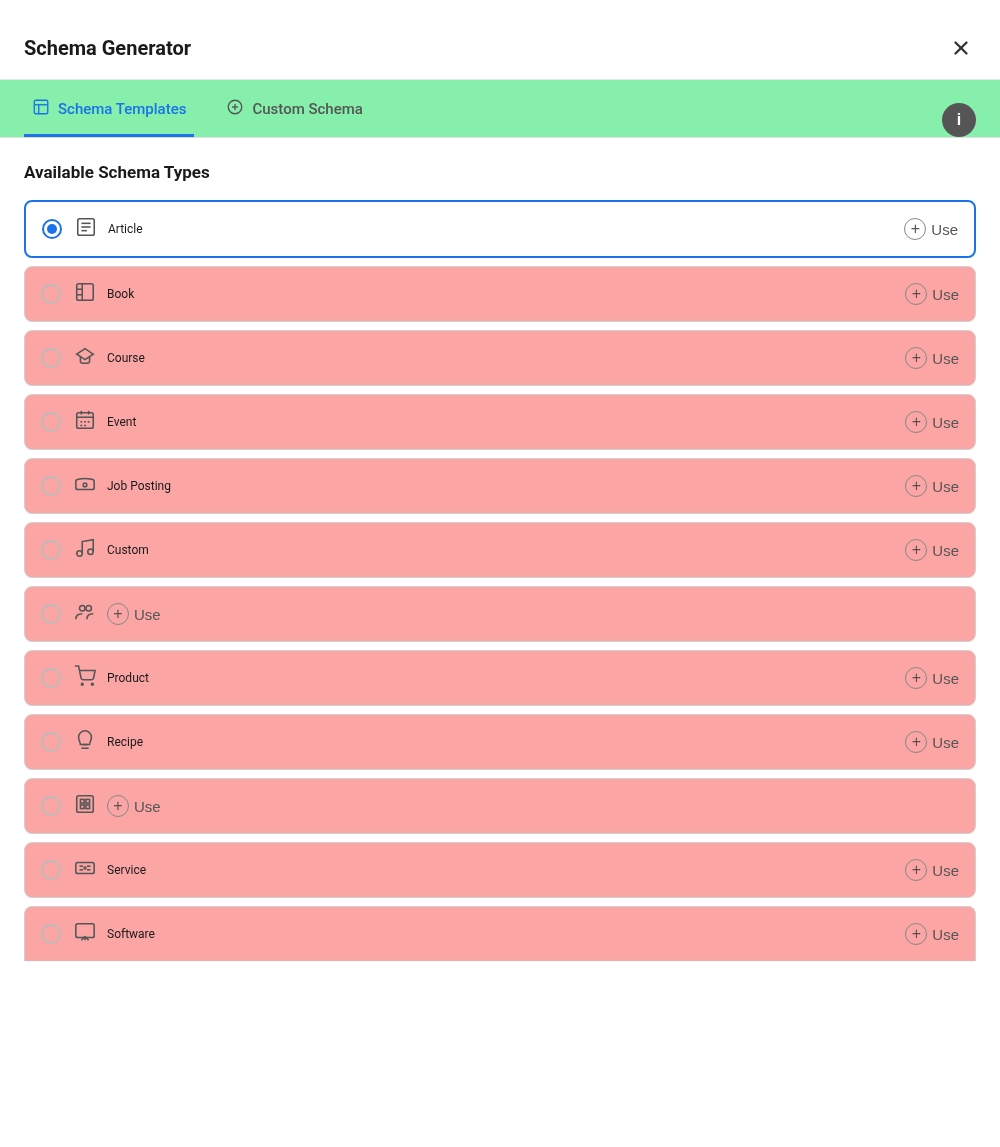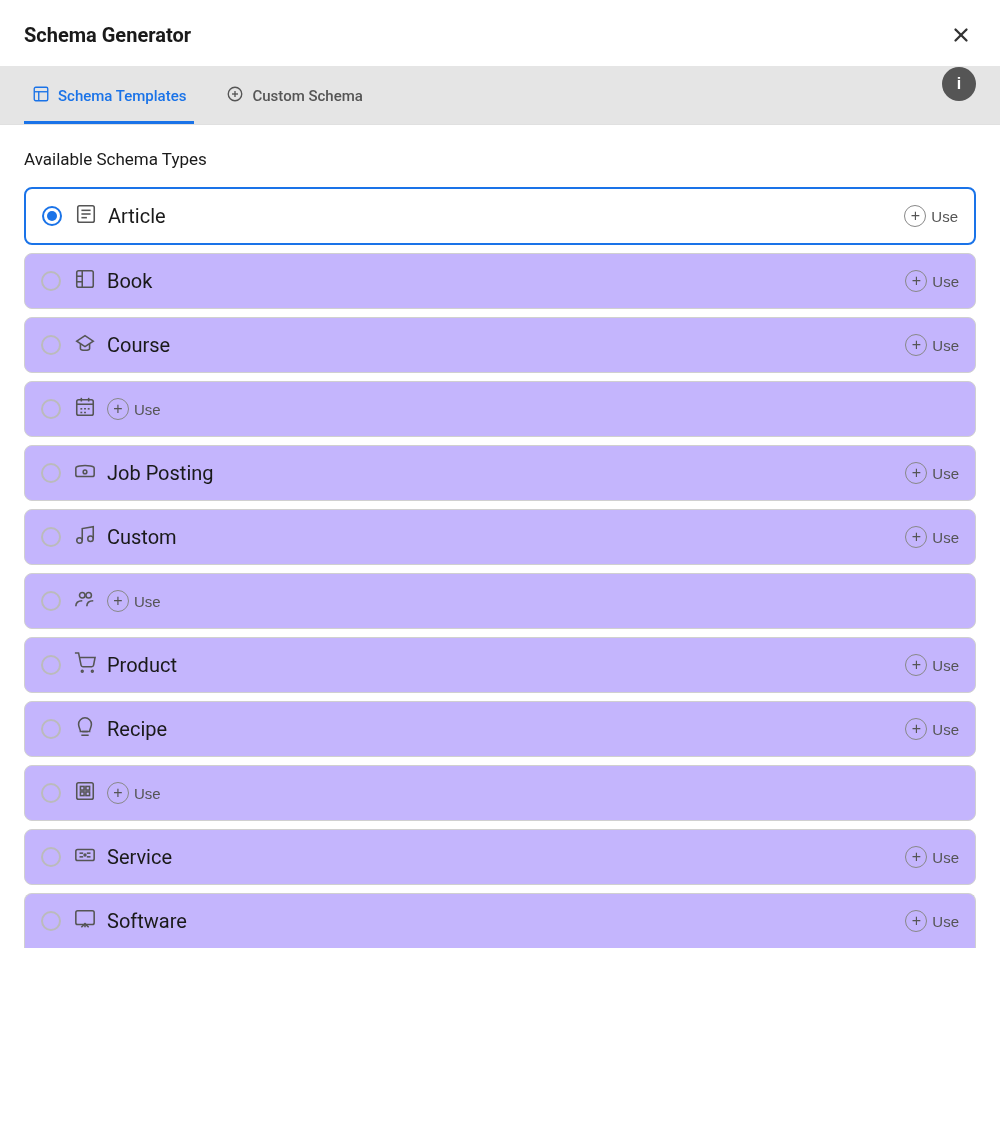--- a/index.html
+++ b/index.html
@@ -22,6 +22,7 @@
       justify-content: space-between;
       padding: 20px 24px 16px 24px;
       border-bottom: 1px solid #e5e5e5;
+      margin-top: 13px;
     }
 
     .header-title {

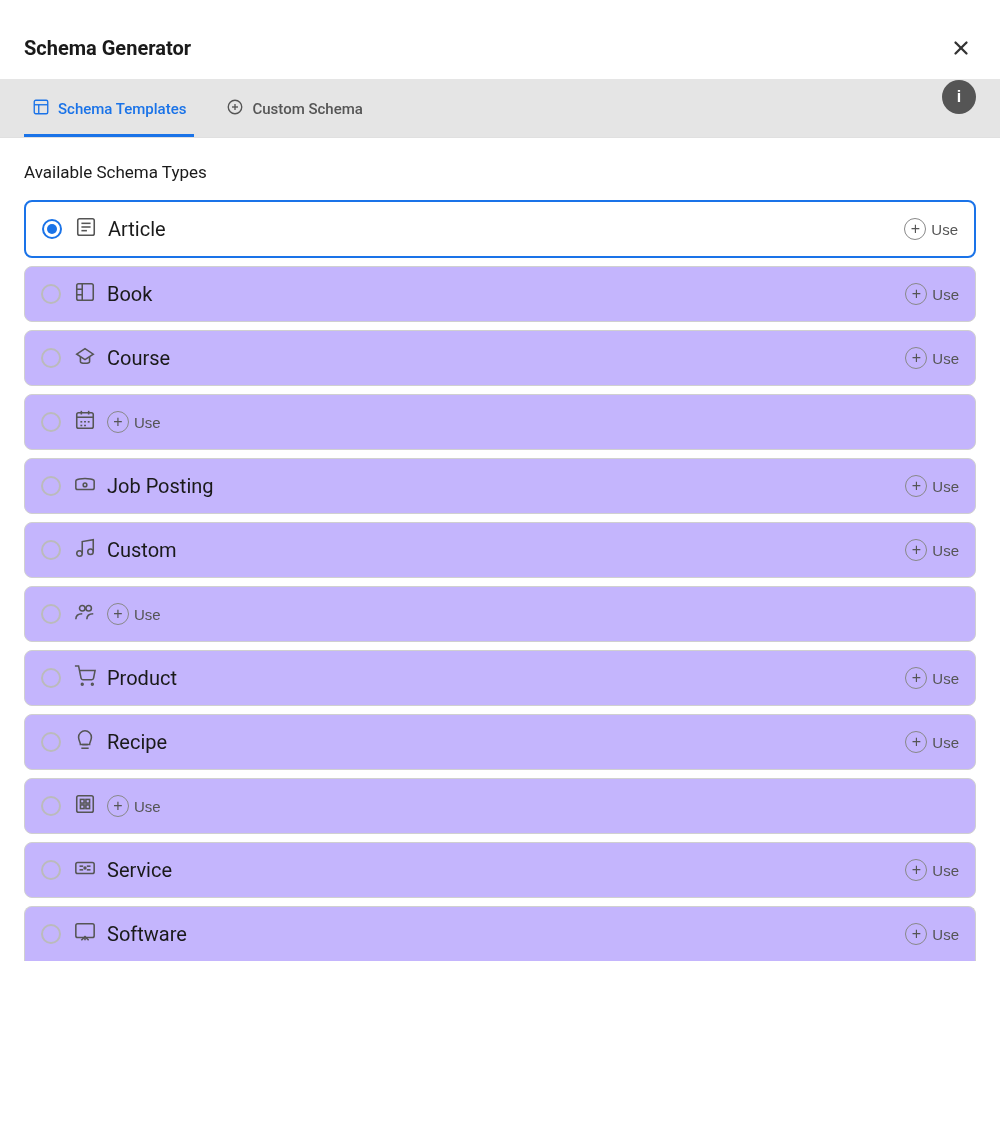--- a/index.html
+++ b/index.html
@@ -46,9 +46,9 @@
 
     .tabs-bar {
       display: flex;
-      align-items: flex-start;
+      align-items: flex-end;
       padding: 0 24px;
-      background: #e5e5e5;
+      background: #86efac;
       border-bottom: 1px solid #e0e0e0;
       position: relative;
     }

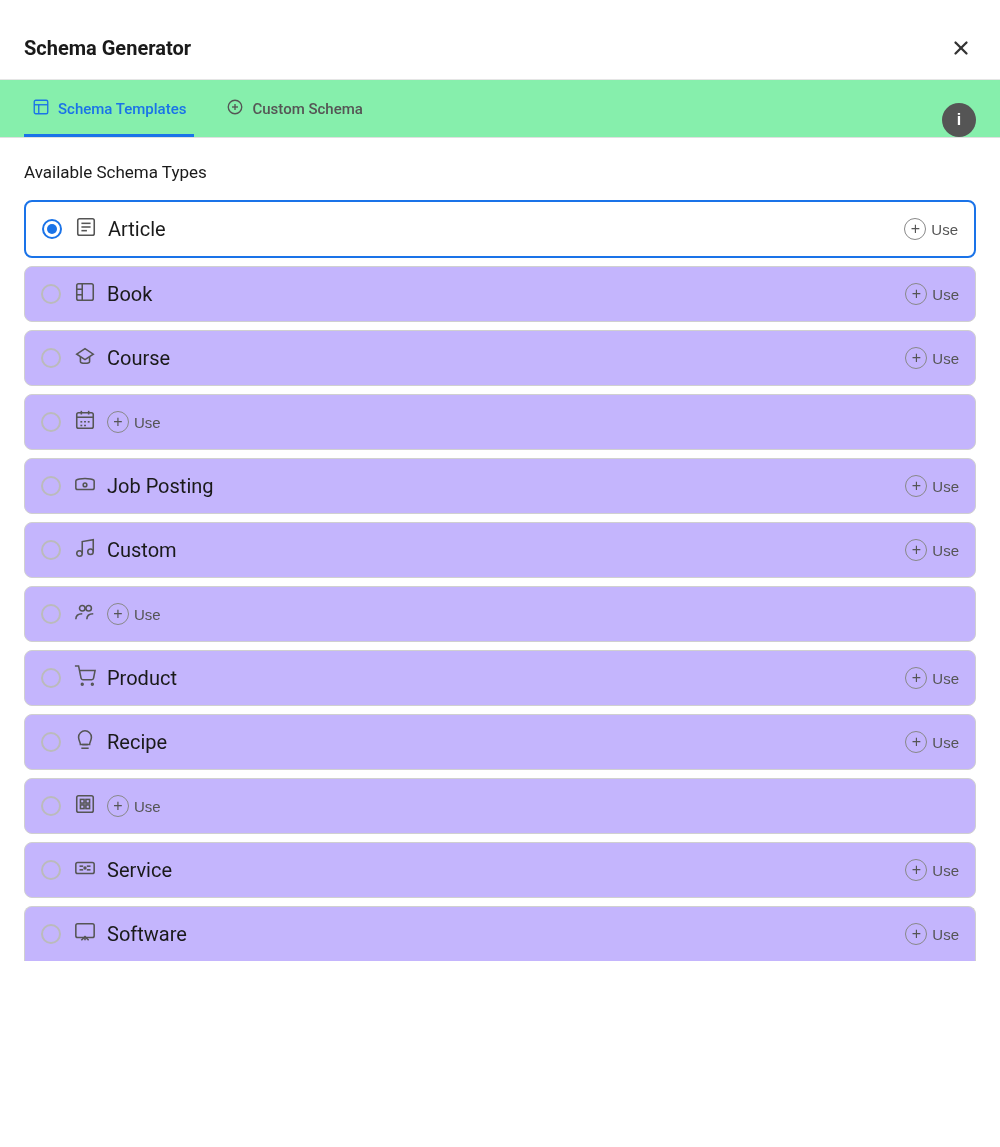--- a/index.html
+++ b/index.html
@@ -97,7 +97,7 @@
 
     .section-title {
       font-size: 17px;
-      font-weight: 400;
+      font-weight: 700;
       color: #1a1a1a;
       margin-bottom: 18px;
     }

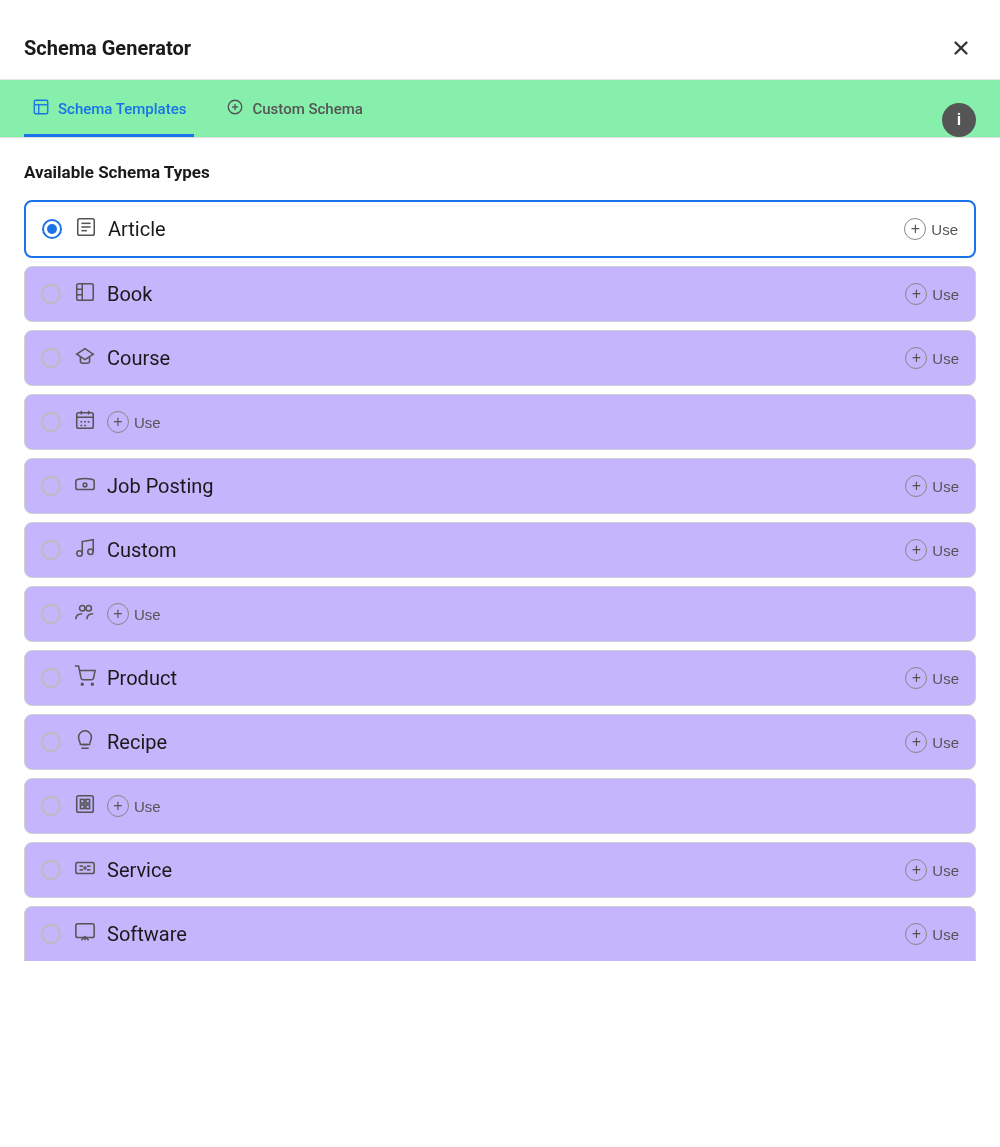--- a/index.html
+++ b/index.html
@@ -159,7 +159,7 @@
 
     .schema-label {
       flex: 1;
-      font-size: 20px;
+      font-size: 12px;
       color: #1a1a1a;
       font-weight: 400;
     }

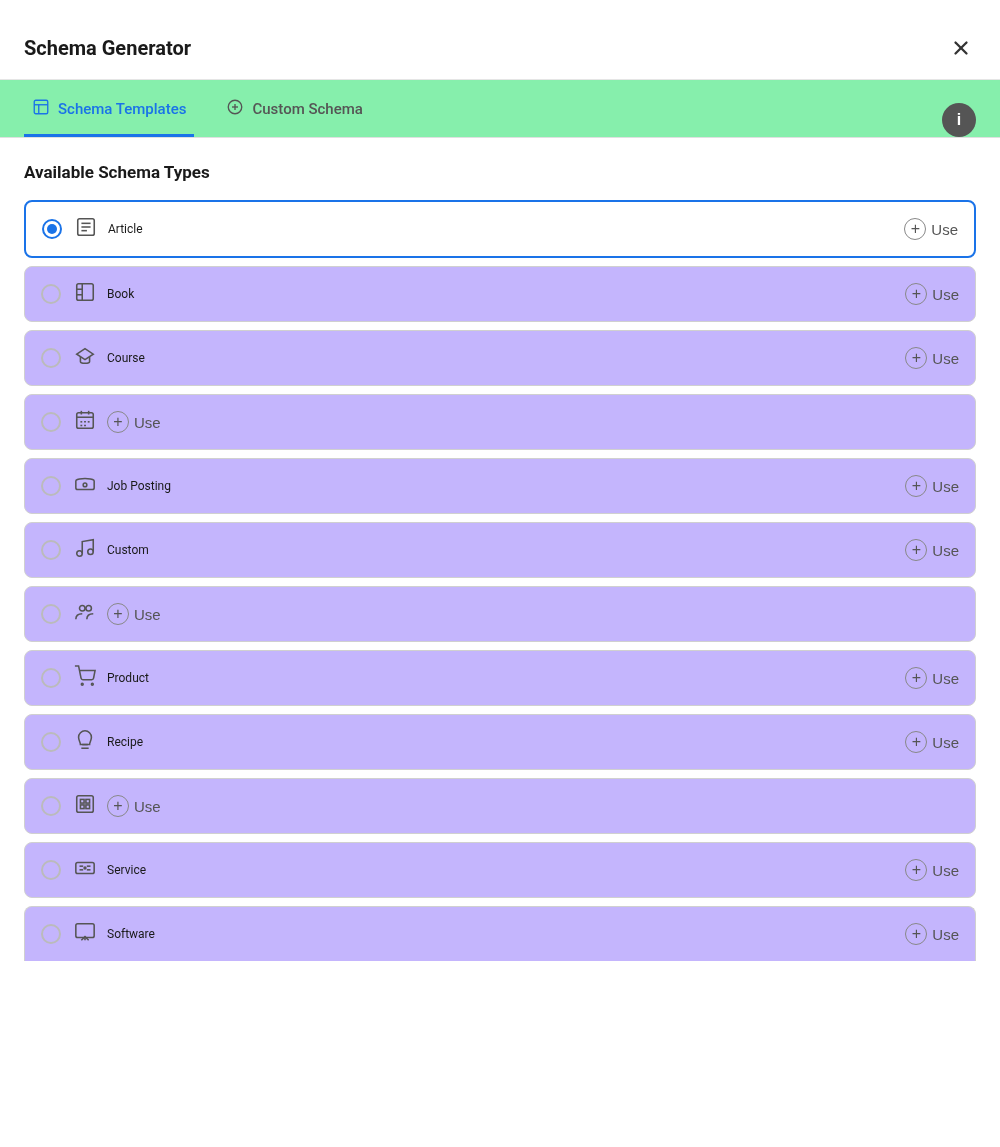--- a/index.html
+++ b/index.html
@@ -115,7 +115,7 @@
       border-radius: 8px;
       padding: 14px 16px;
       cursor: pointer;
-      background: #c4b5fd;
+      background: #fca5a5;
       transition: border-color 0.15s;
     }
 

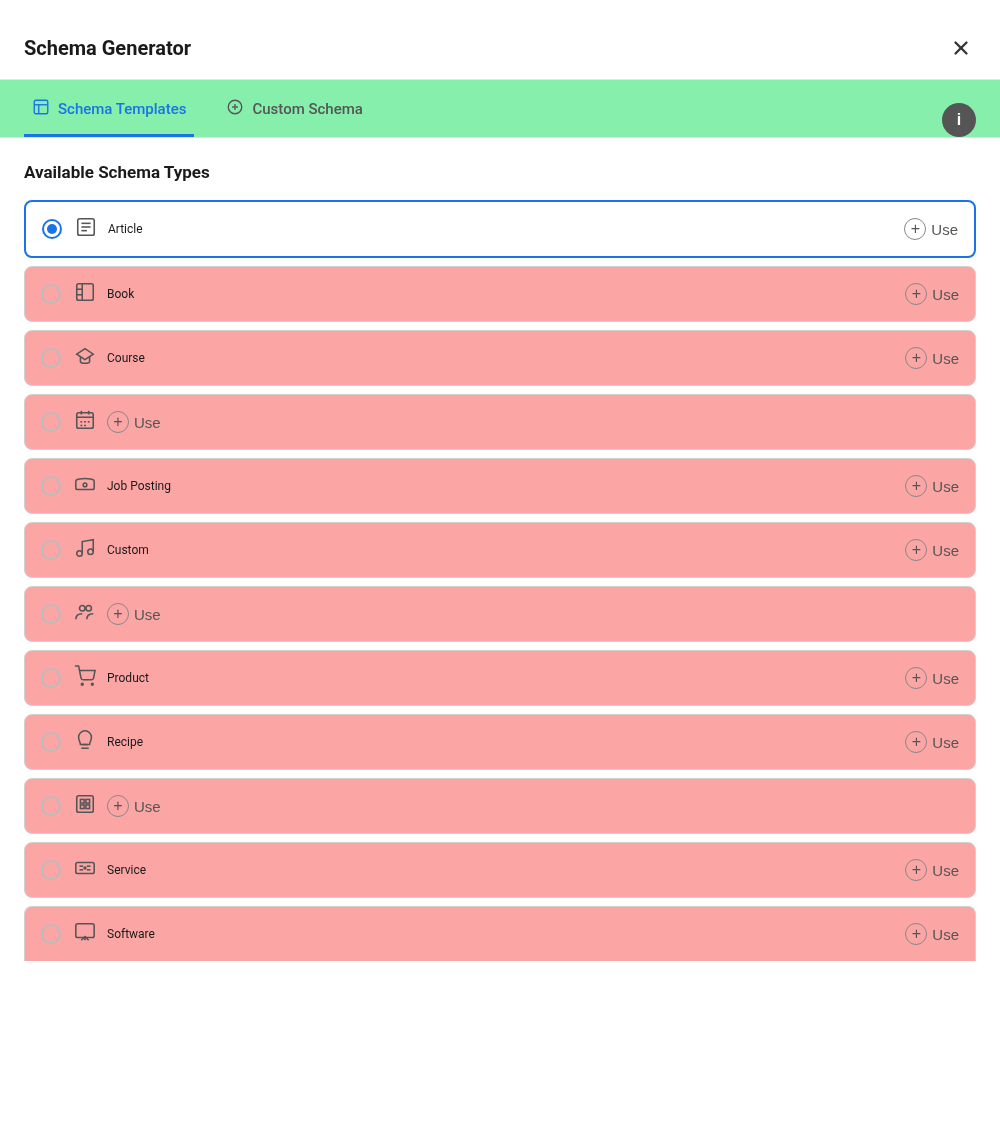--- a/index.html
+++ b/index.html
@@ -303,6 +303,7 @@
           <line x1="11" y1="18" x2="13" y2="18"></line>
         </svg>
       </span>
+      <span class="schema-label">Event</span>
       <button class="use-btn">
         <span class="plus-circle">+</span>
         <span>Use</span>

